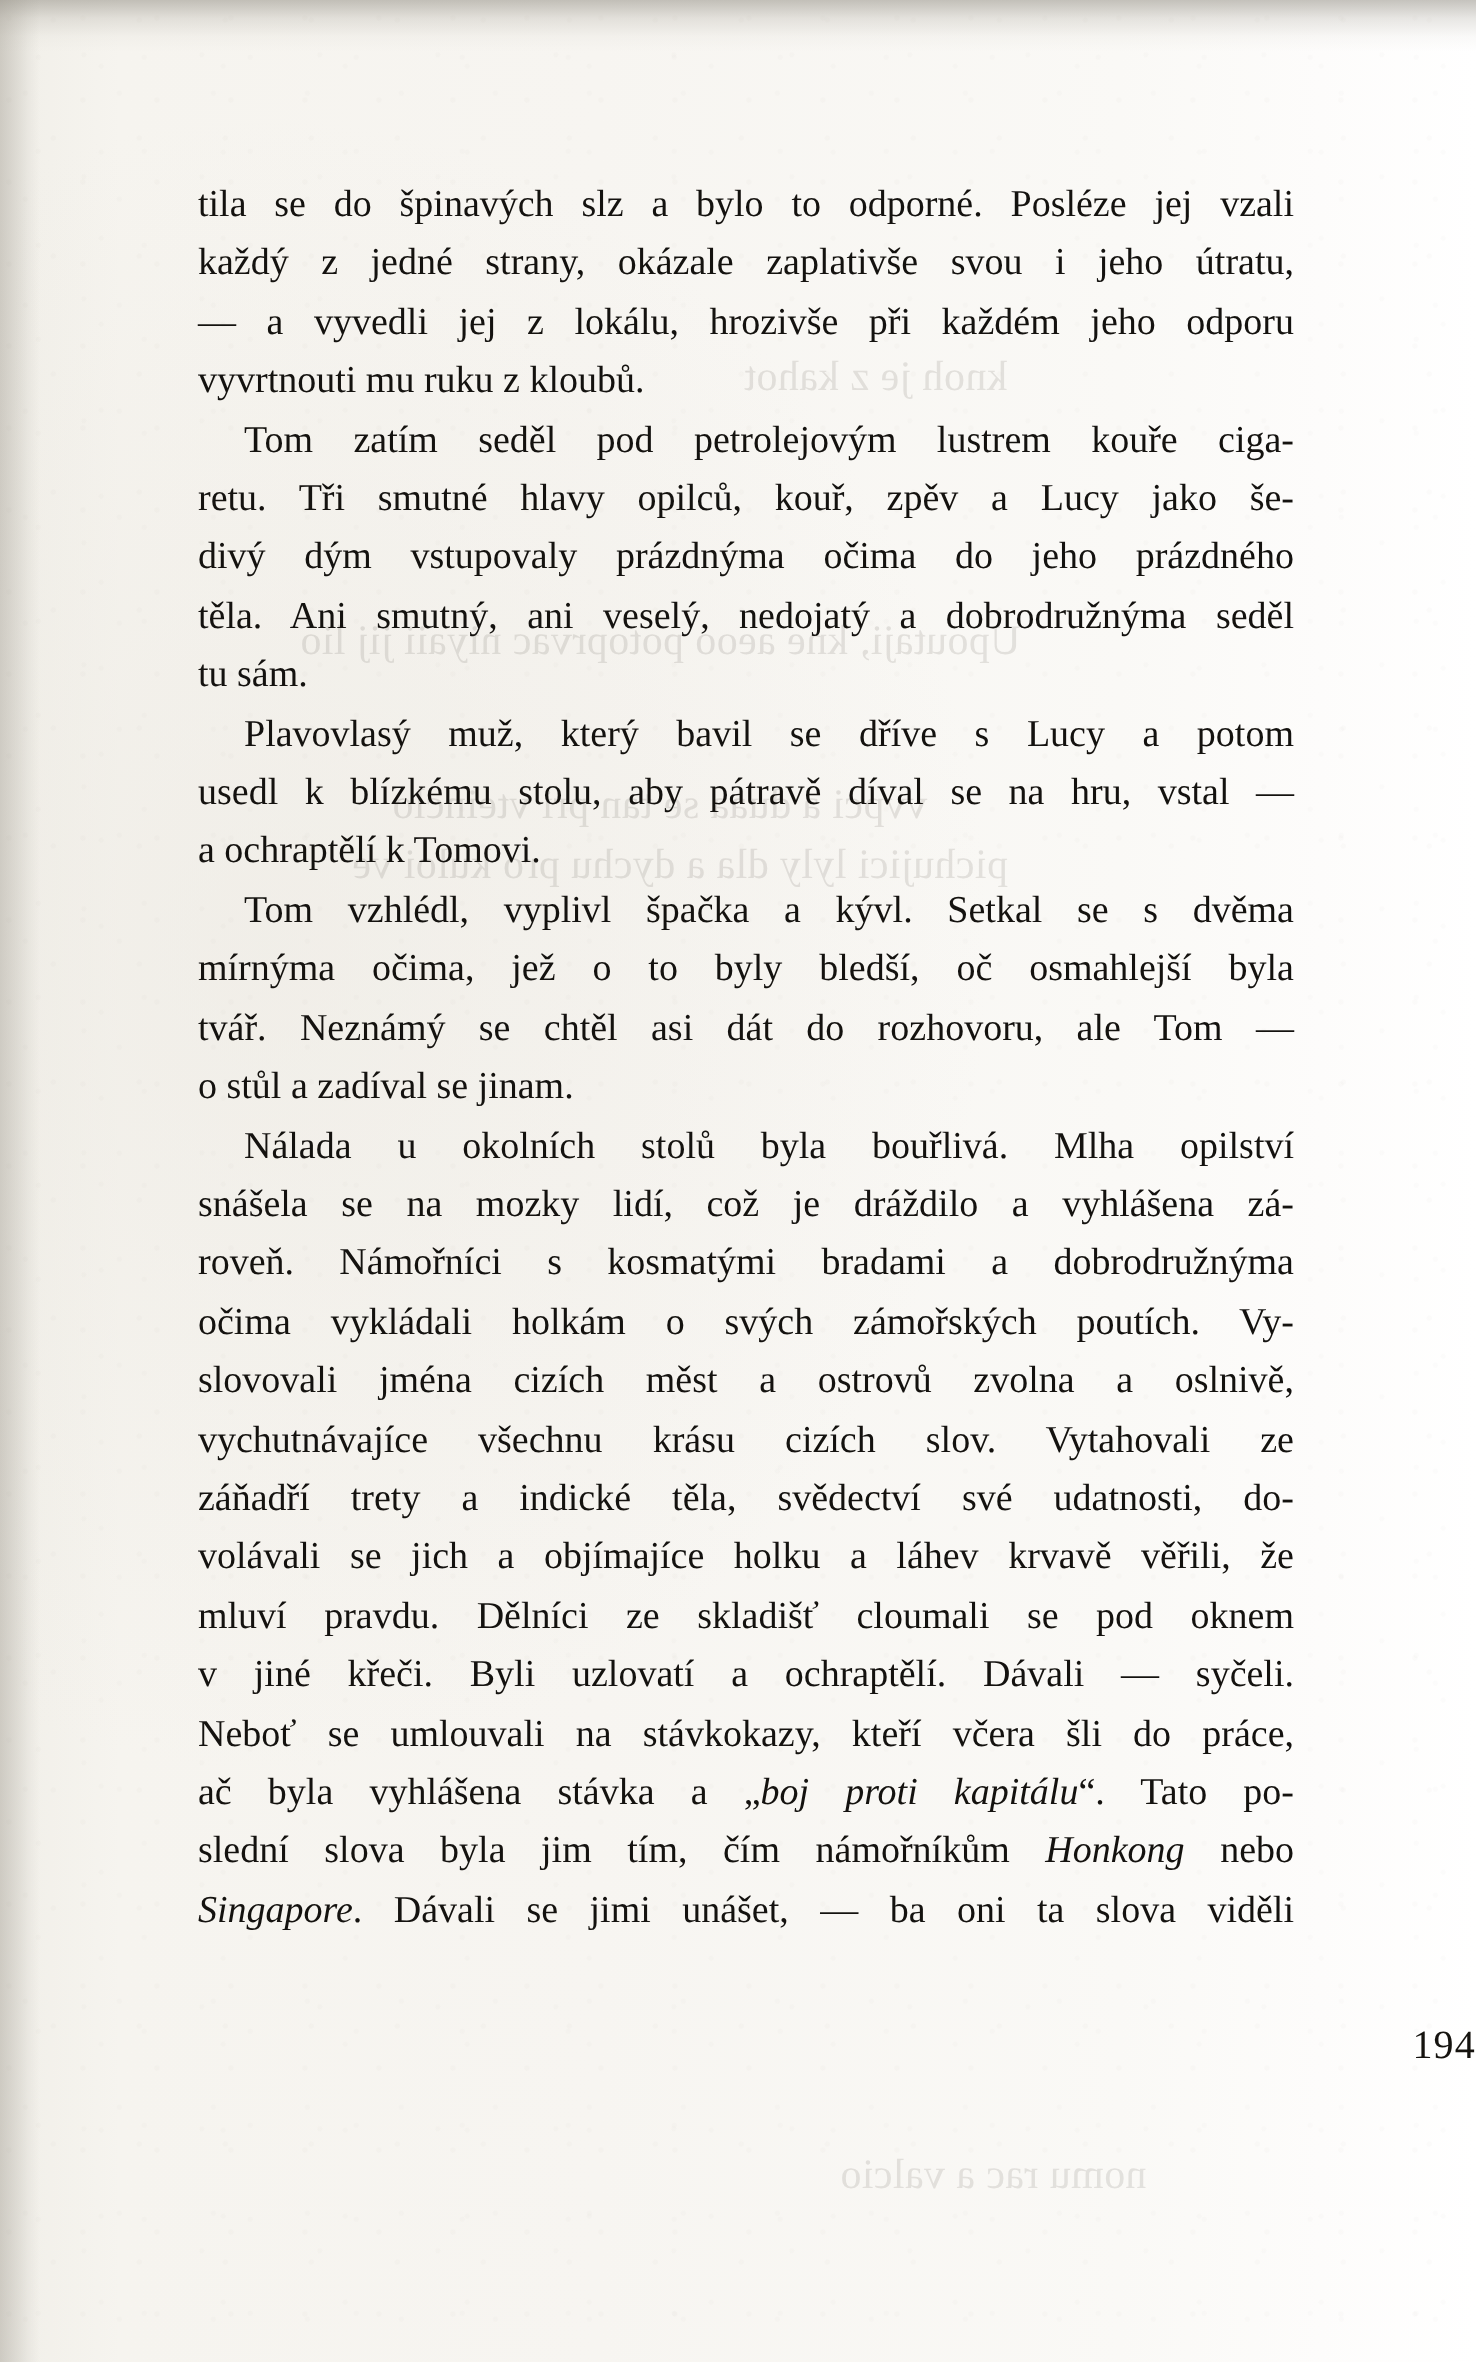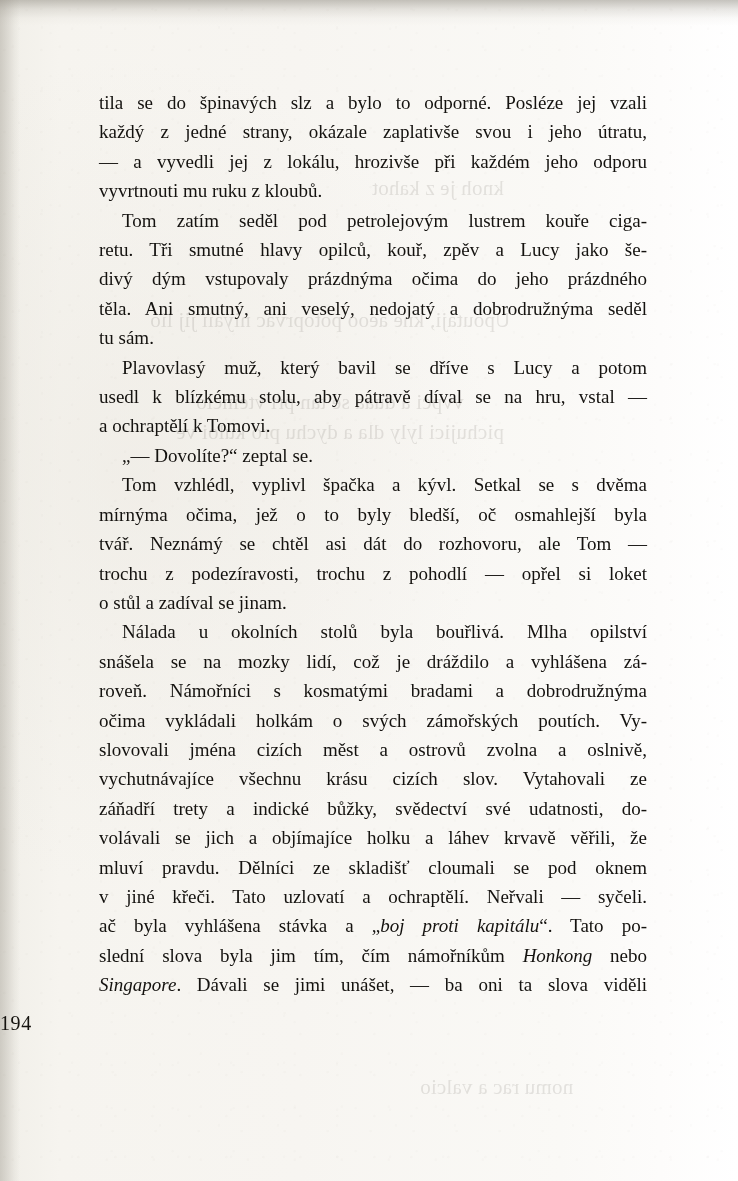--- a/index.html
+++ b/index.html
@@ -146,9 +146,6 @@
       <span class="ln last">a ochraptělí k Tomovi.</span>
     </p>
 
-    <p>
-      <span class="ln last ind">„— Dovolíte?“ zeptal se.</span>
-    </p>
 
     <p>
       <span class="ln ind">Tom vzhlédl, vyplivl špačka a kývl. Setkal se s dvěma</span>

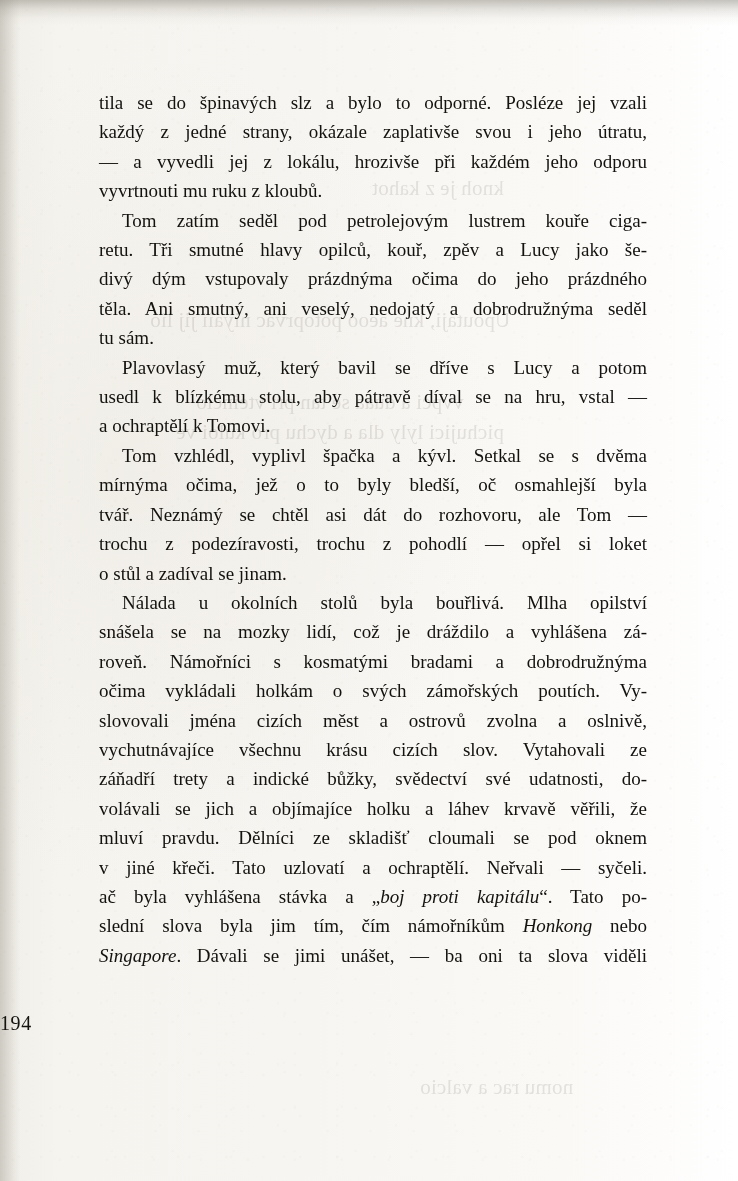--- a/index.html
+++ b/index.html
@@ -151,7 +151,6 @@
       <span class="ln ind">Tom vzhlédl, vyplivl špačka a kývl. Setkal se s dvěma</span>
       <span class="ln">mírnýma očima, jež o to byly bledší, oč osmahlejší byla</span>
       <span class="ln">tvář. Neznámý se chtěl asi dát do rozhovoru, ale Tom —</span>
-      <span class="ln">trochu z podezíravosti, trochu z pohodlí — opřel si loket</span>
       <span class="ln last">o stůl a zadíval se jinam.</span>
     </p>
 

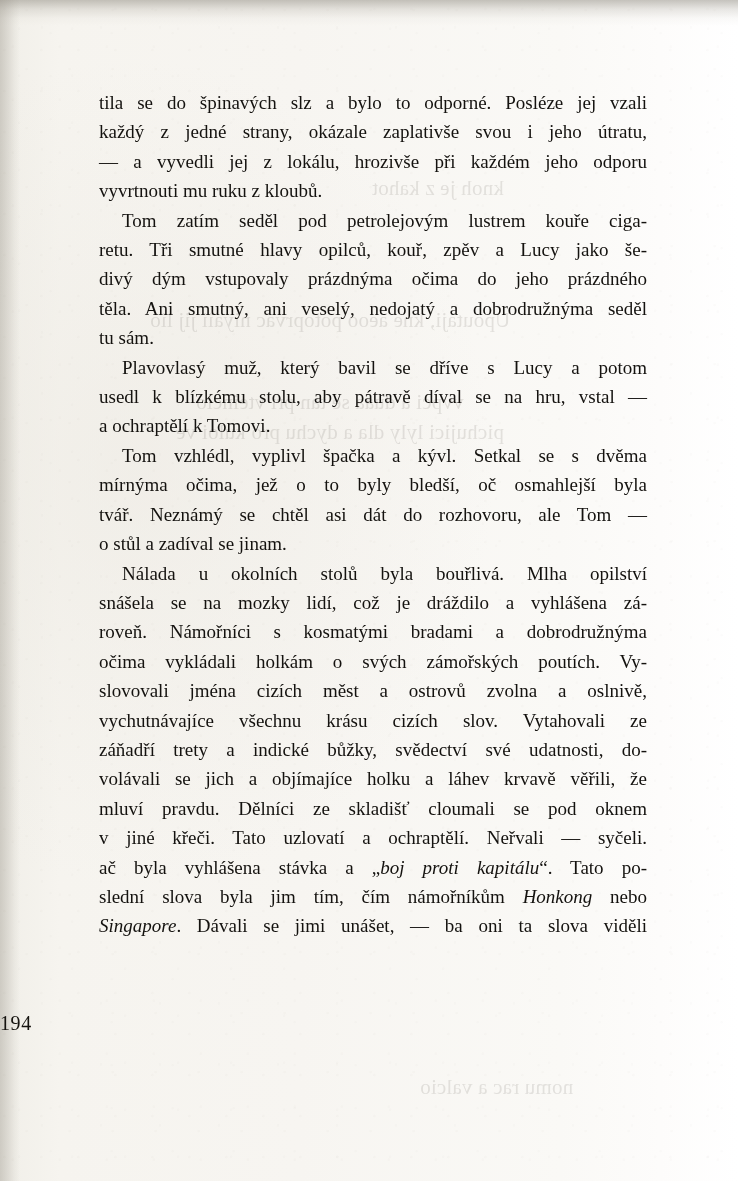--- a/index.html
+++ b/index.html
@@ -161,7 +161,7 @@
       <span class="ln">očima vykládali holkám o svých zámořských poutích. Vy-</span>
       <span class="ln">slovovali jména cizích měst a ostrovů zvolna a oslnivě,</span>
       <span class="ln">vychutnávajíce všechnu krásu cizích slov. Vytahovali ze</span>
-      <span class="ln">záňadří trety a indické bůžky, svědectví své udatnosti, do-</span>
+      <span class="ln">záňadří trety a indické těla, svědectví své udatnosti, do-</span>
       <span class="ln">volávali se jich a objímajíce holku a láhev krvavě věřili, že</span>
       <span class="ln">mluví pravdu. Dělníci ze skladišť cloumali se pod oknem</span>
       <span class="ln">v jiné křeči. Tato uzlovatí a ochraptělí. Neřvali — syčeli.</span>

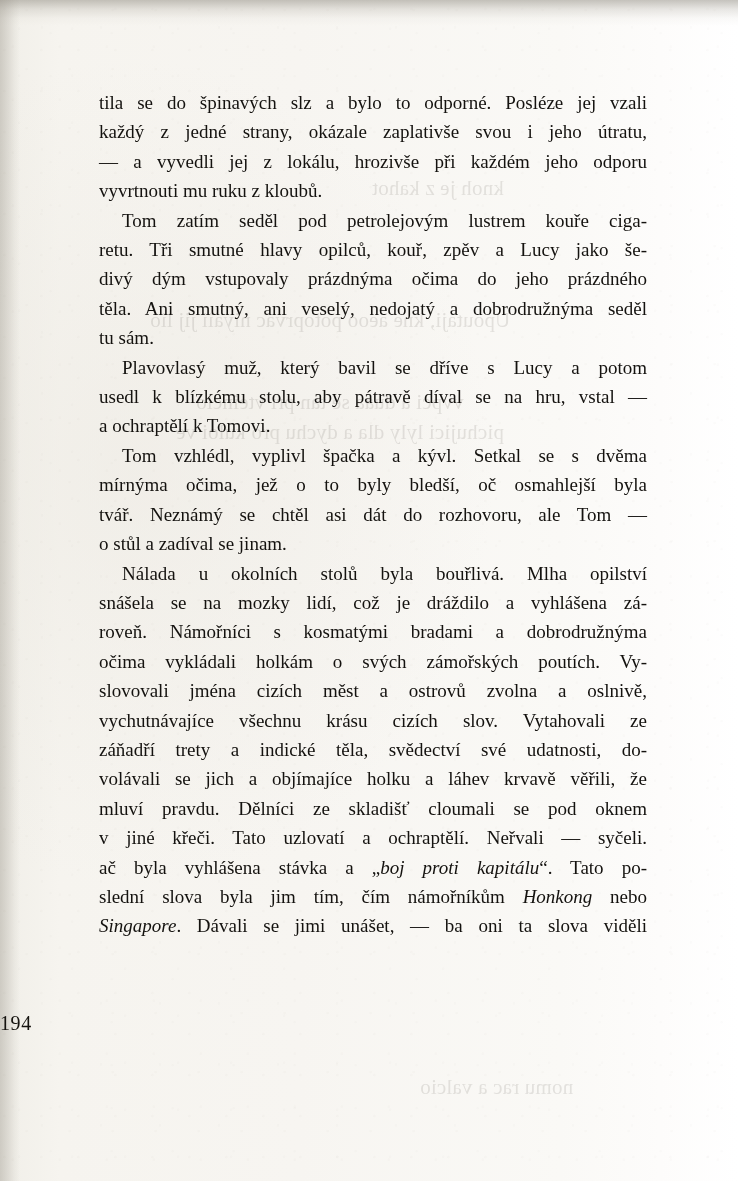--- a/index.html
+++ b/index.html
@@ -164,7 +164,7 @@
       <span class="ln">záňadří trety a indické těla, svědectví své udatnosti, do-</span>
       <span class="ln">volávali se jich a objímajíce holku a láhev krvavě věřili, že</span>
       <span class="ln">mluví pravdu. Dělníci ze skladišť cloumali se pod oknem</span>
-      <span class="ln">v jiné křeči. Tato uzlovatí a ochraptělí. Neřvali — syčeli.</span>
+      <span class="ln">v jiné křeči. Byli uzlovatí a ochraptělí. Dávali — syčeli.</span>
 
       <span class="ln"><span>ač byla vyhlášena stávka a „</span><i>boj proti kapitálu</i><span>“. Tato po-</span></span>
 

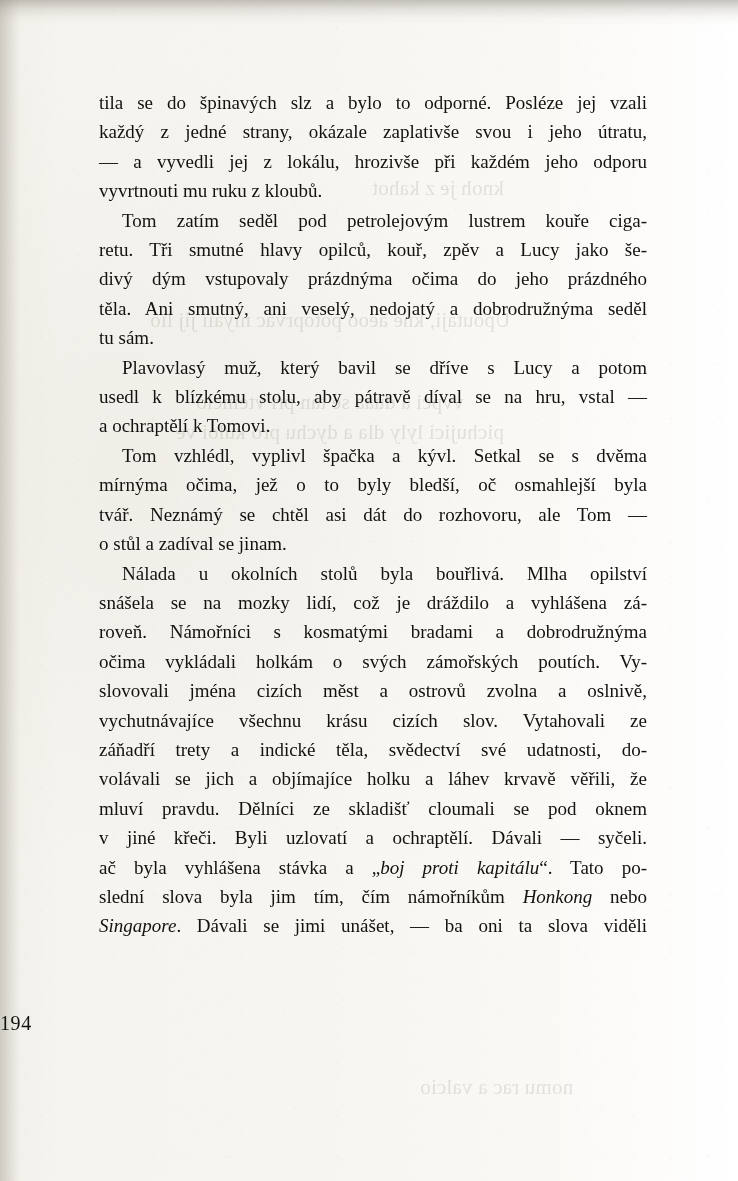--- a/index.html
+++ b/index.html
@@ -165,6 +165,7 @@
       <span class="ln">volávali se jich a objímajíce holku a láhev krvavě věřili, že</span>
       <span class="ln">mluví pravdu. Dělníci ze skladišť cloumali se pod oknem</span>
       <span class="ln">v jiné křeči. Byli uzlovatí a ochraptělí. Dávali — syčeli.</span>
+      <span class="ln">Neboť se umlouvali na stávkokazy, kteří včera šli do práce,</span>
 
       <span class="ln"><span>ač byla vyhlášena stávka a „</span><i>boj proti kapitálu</i><span>“. Tato po-</span></span>
 

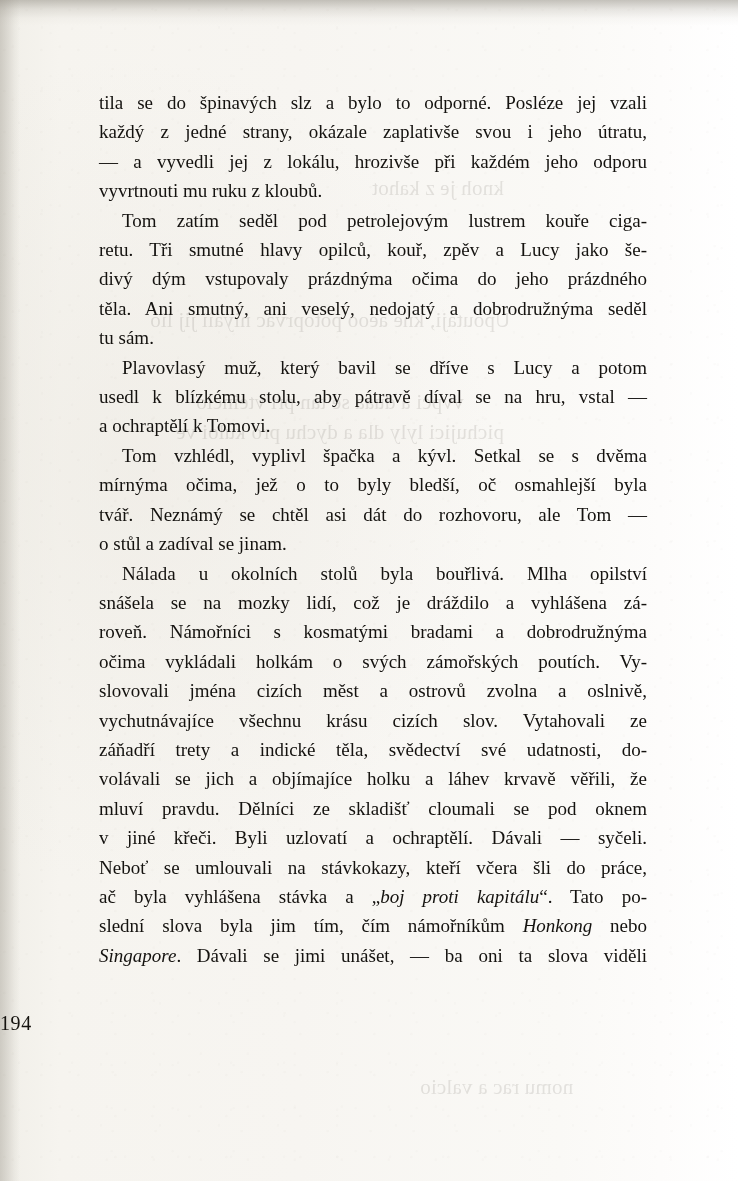--- a/index.html
+++ b/index.html
@@ -101,7 +101,7 @@
     top: 1012px;
     left: 0;
     width: 738px;
-    text-align: left;
+    text-align: right;
     font-family: "Liberation Serif", "DejaVu Serif", serif;
     font-size: 20px;
     letter-spacing: .6px;

